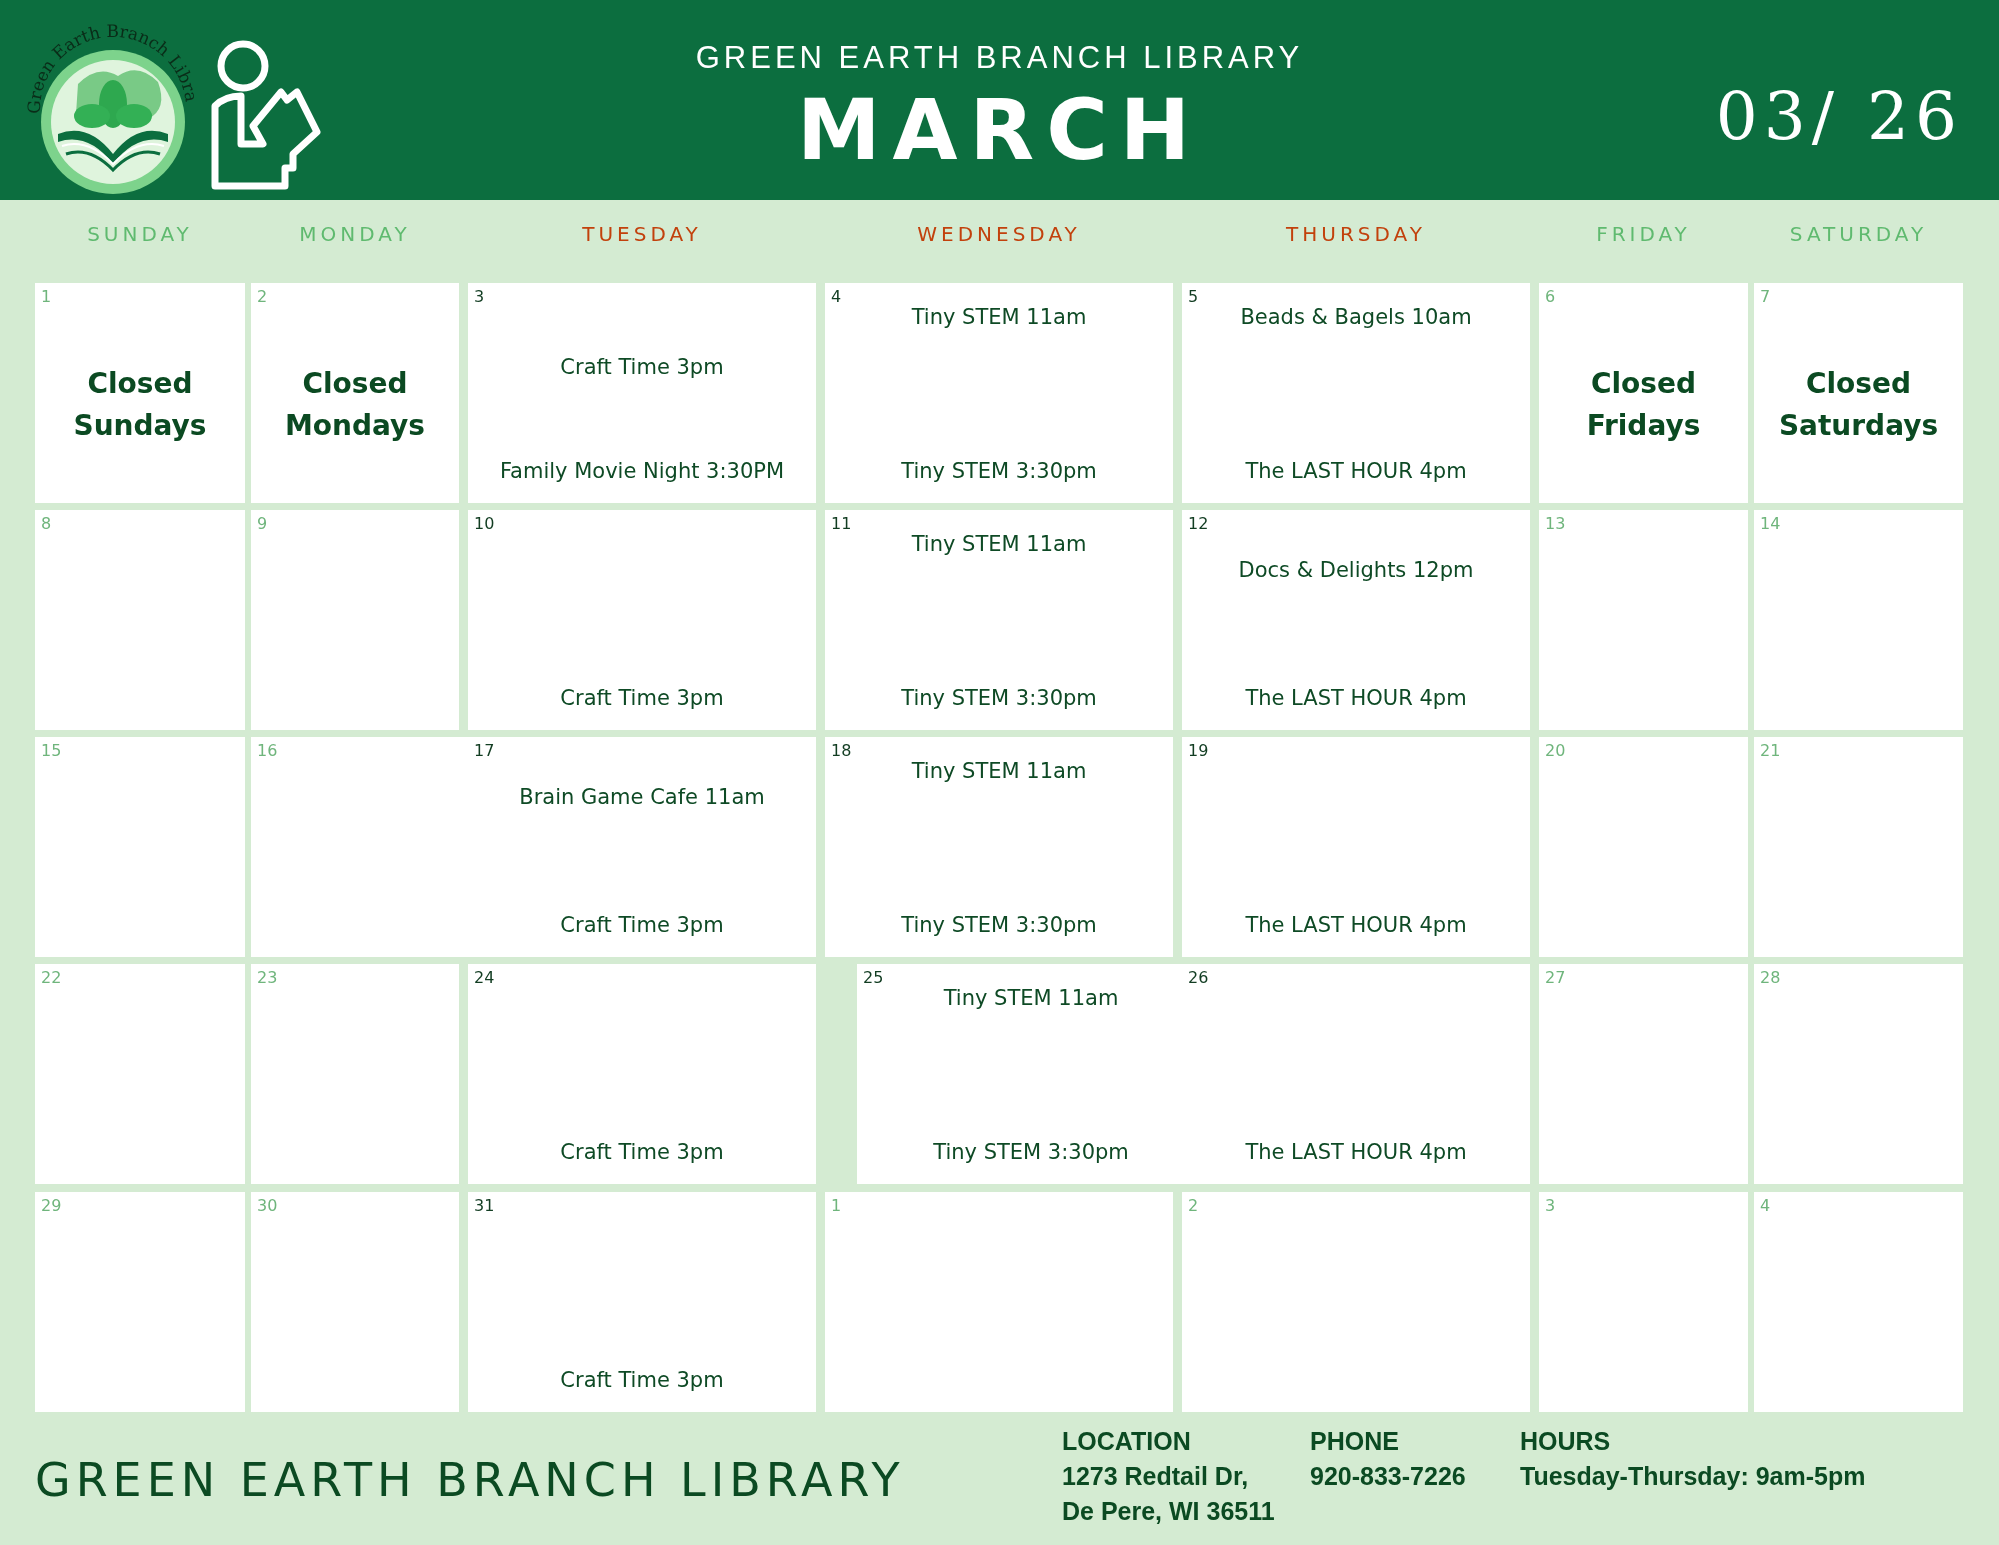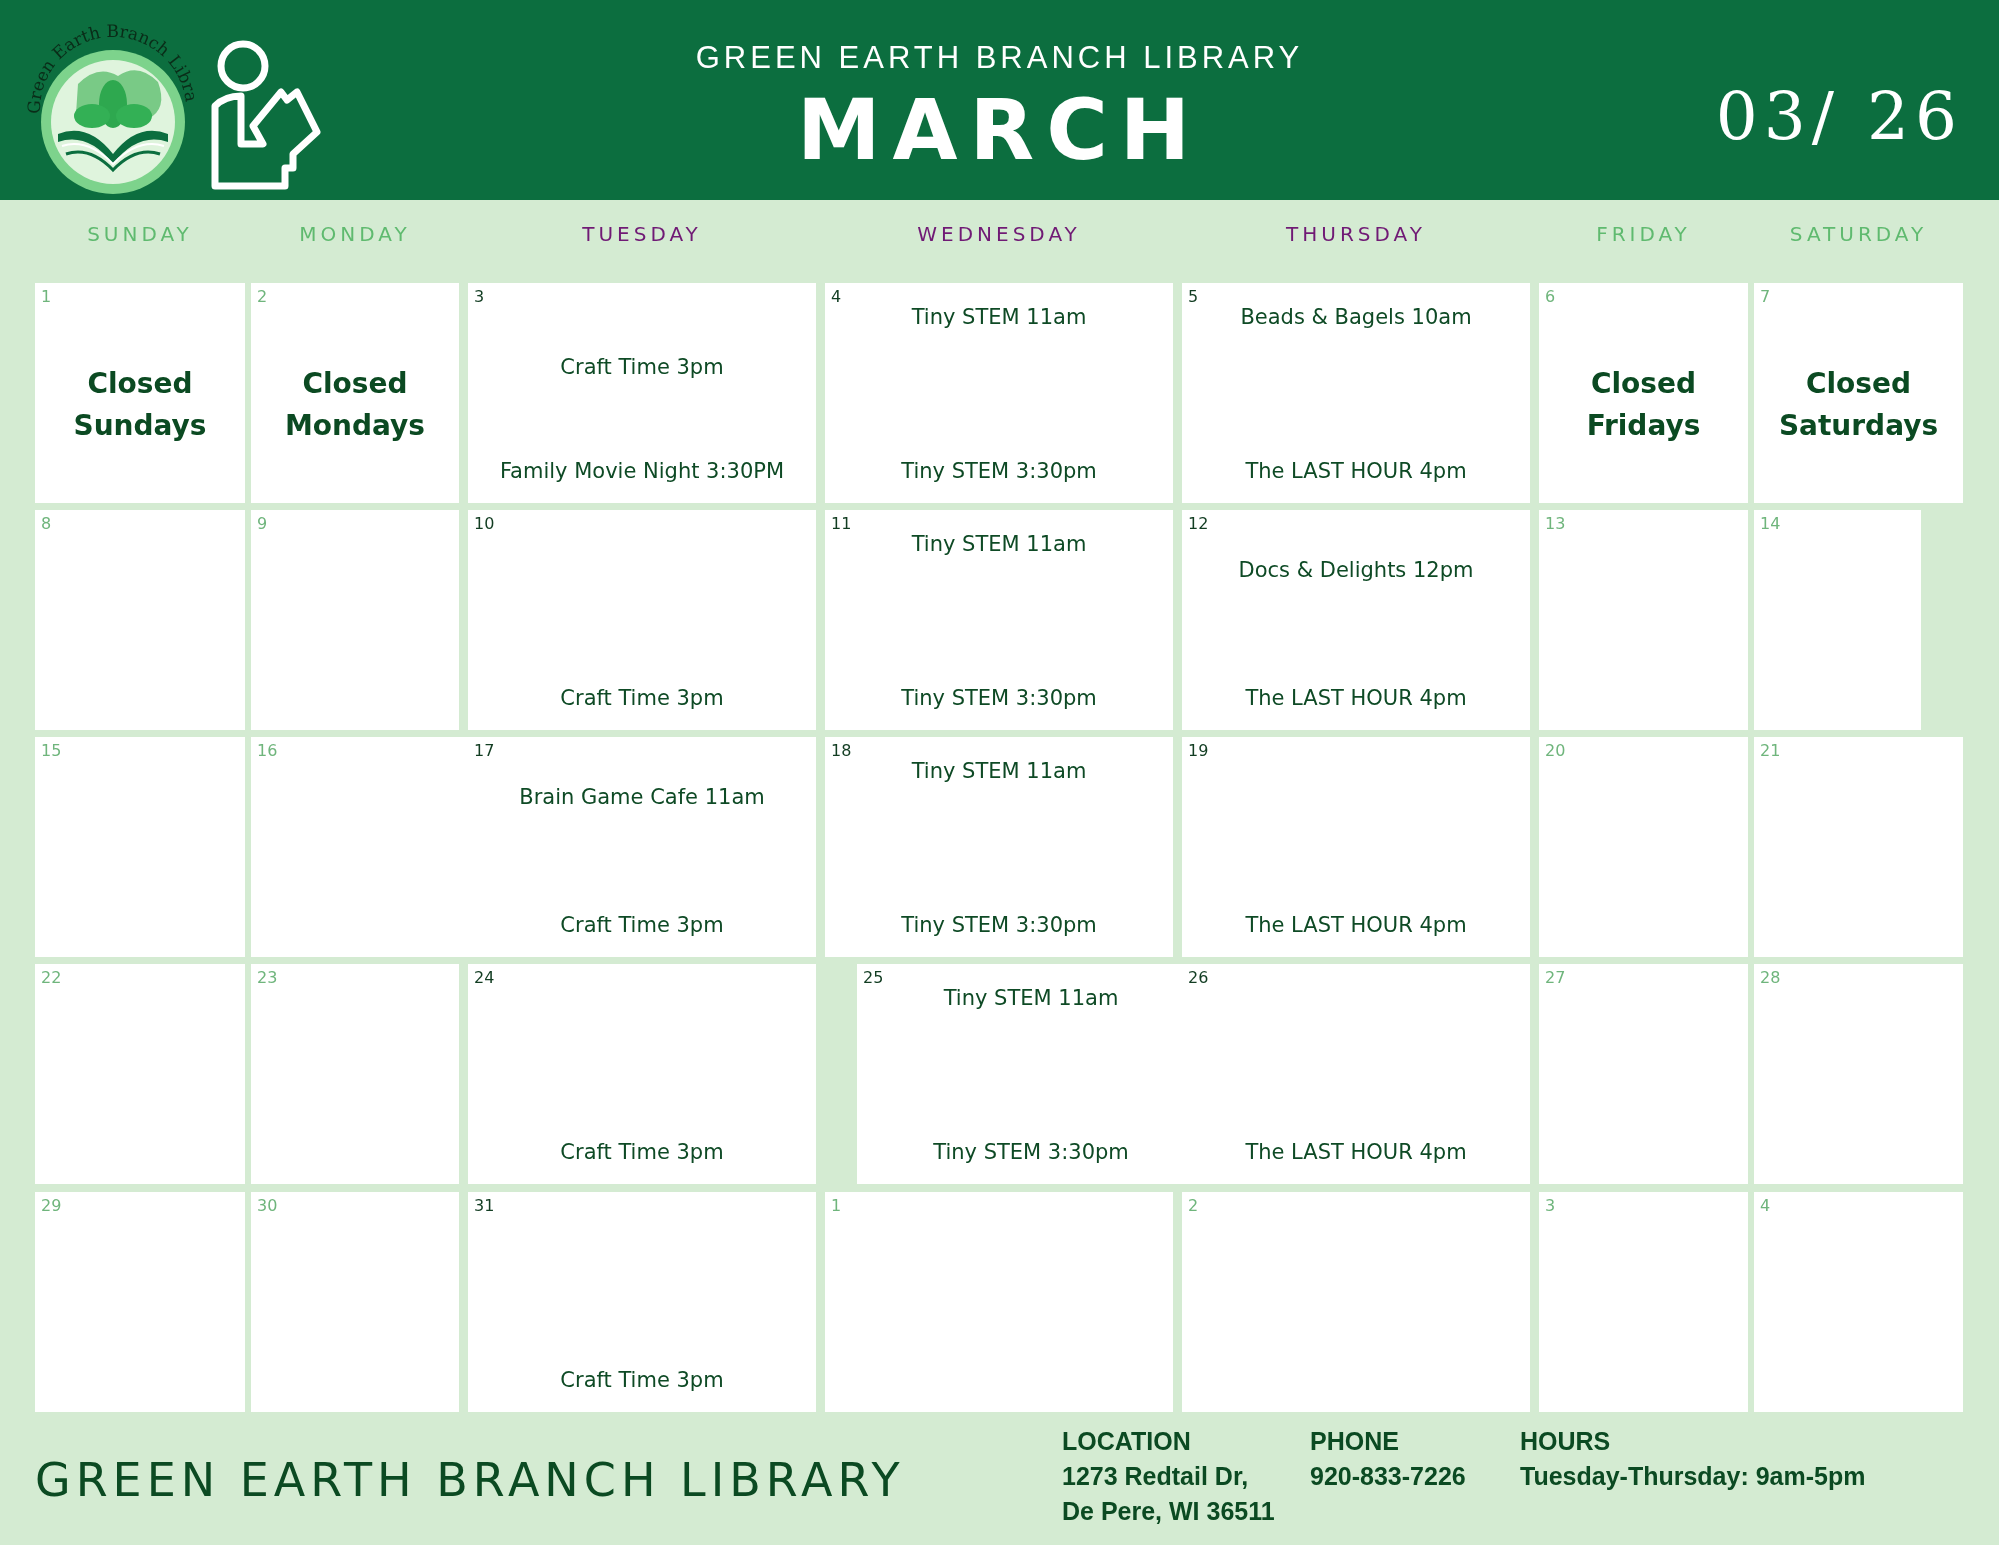--- a/index.html
+++ b/index.html
@@ -34,7 +34,7 @@
     font-family: "DejaVu Sans", sans-serif; font-size: 20px; letter-spacing: 4px;
   }
   .dow.closed { color: #5fba6f; }
-  .dow.open { color: #701a75; }
+  .dow.open { color: #c2410c; }
   .cell {
     position: absolute; background: #ffffff; box-sizing: border-box;
   }

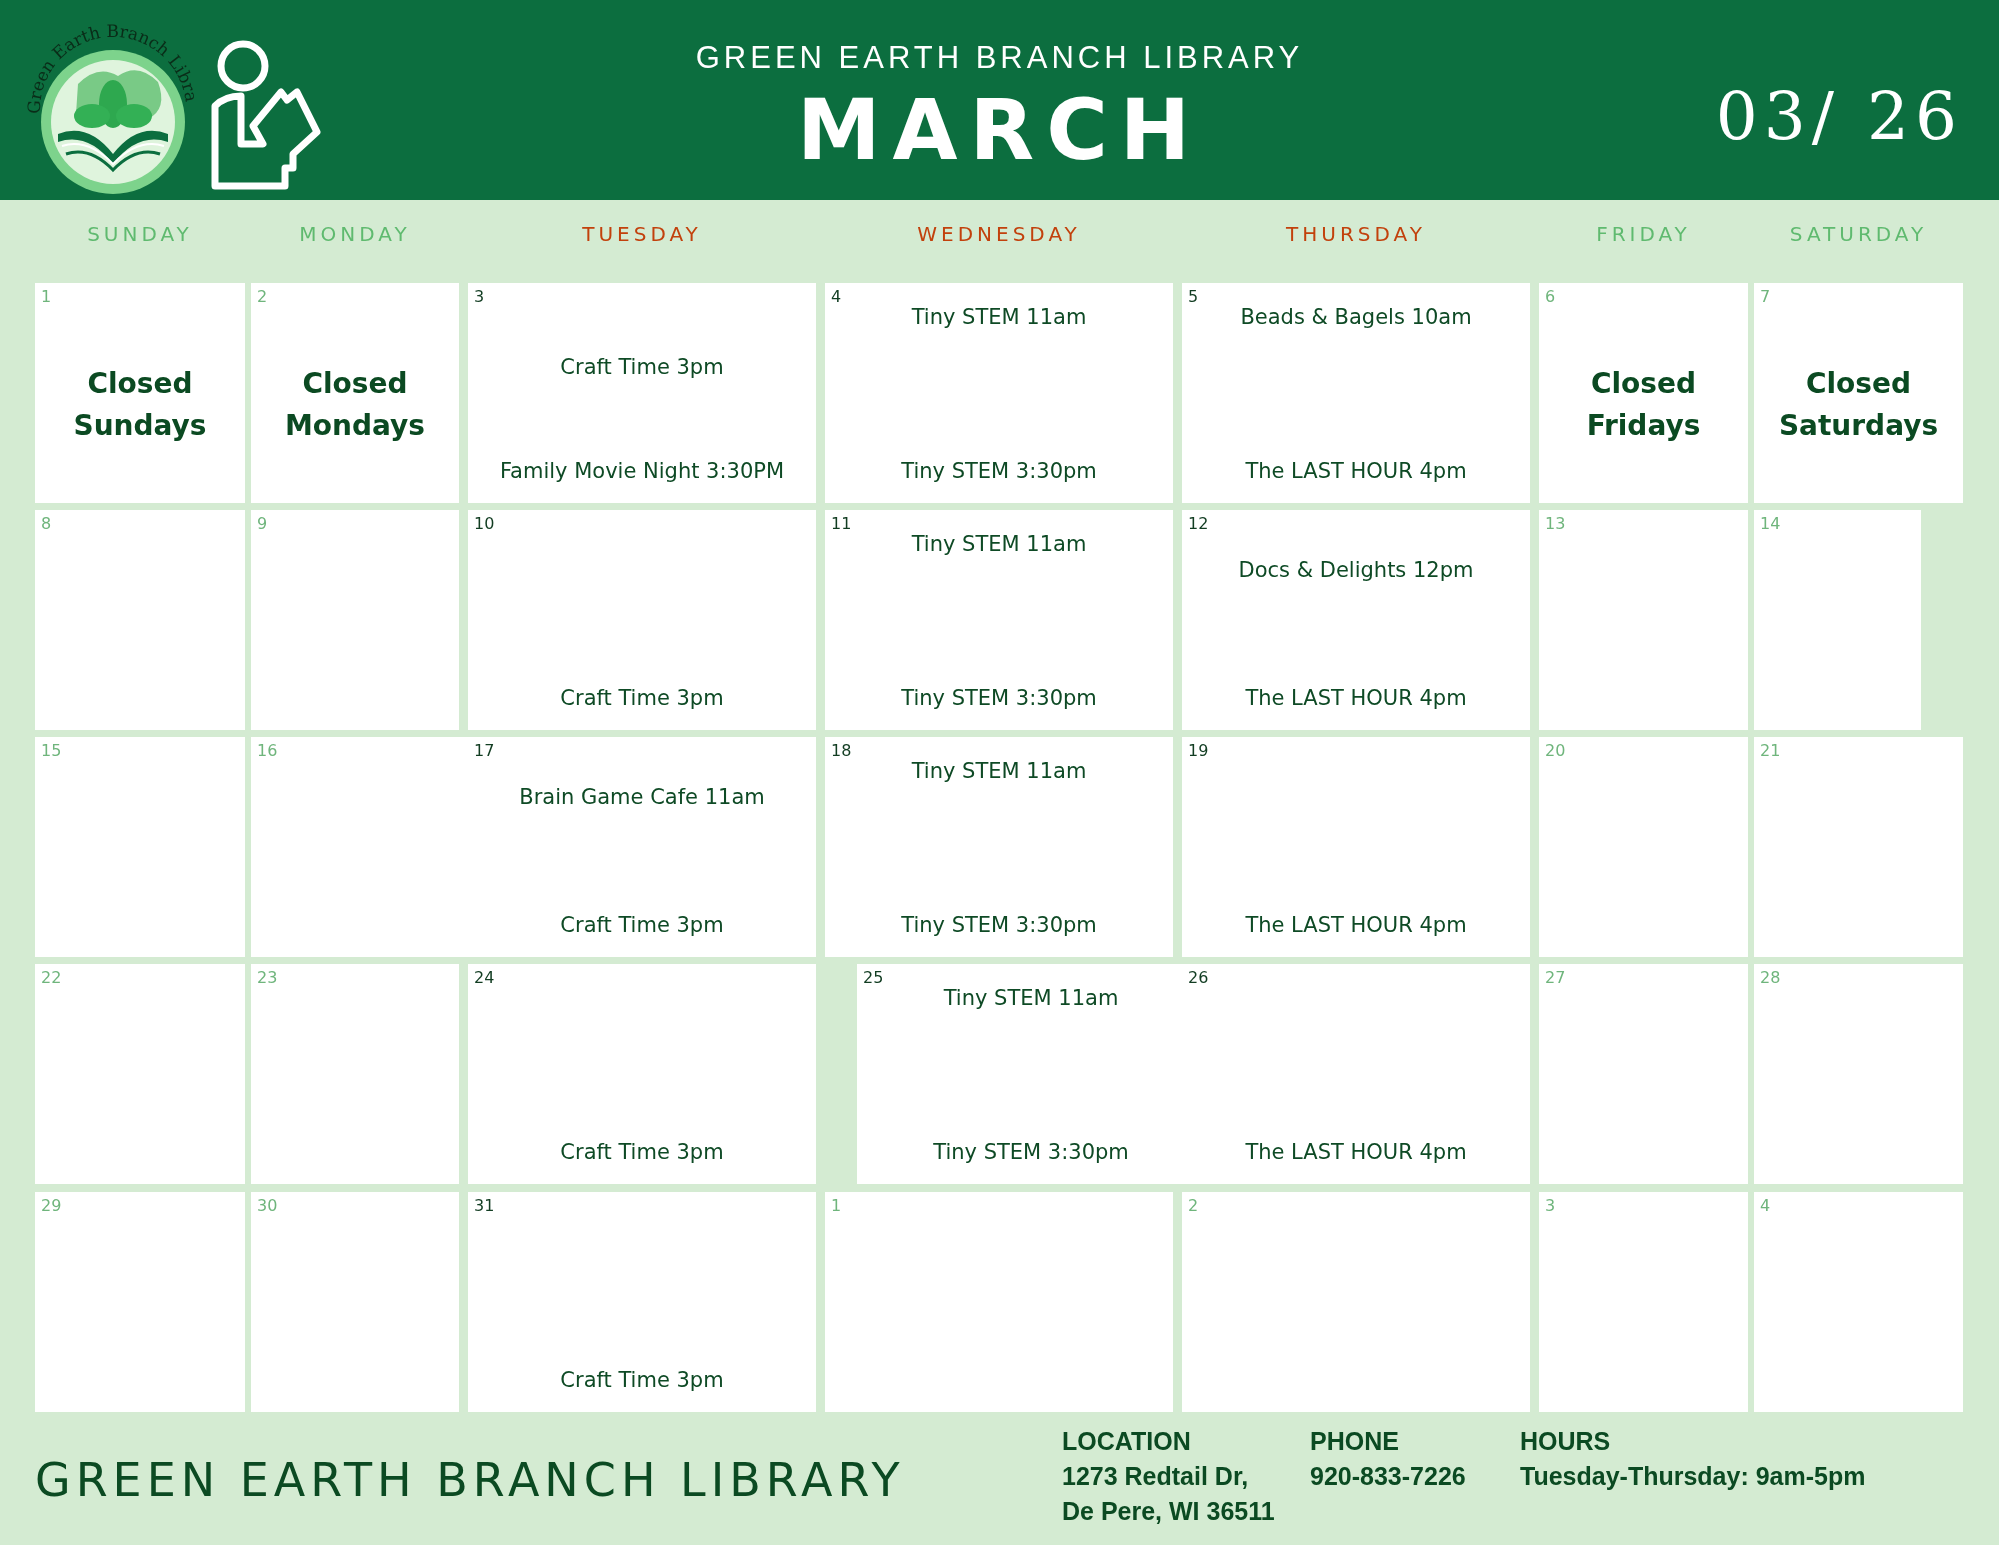--- a/index.html
+++ b/index.html
@@ -167,7 +167,7 @@
     <div class="cell" style="left: 1539px; top: 510px; width: 209px; height: 220px;">
       <div class="num closed">13</div>
     </div>
-    <div class="cell" style="left: 1754px; top: 510px; width: 167px; height: 220px;">
+    <div class="cell" style="left: 1754px; top: 510px; width: 209px; height: 220px;">
       <div class="num closed">14</div>
     </div>
     <div class="cell" style="left: 35px; top: 737px; width: 210px; height: 220px;">

